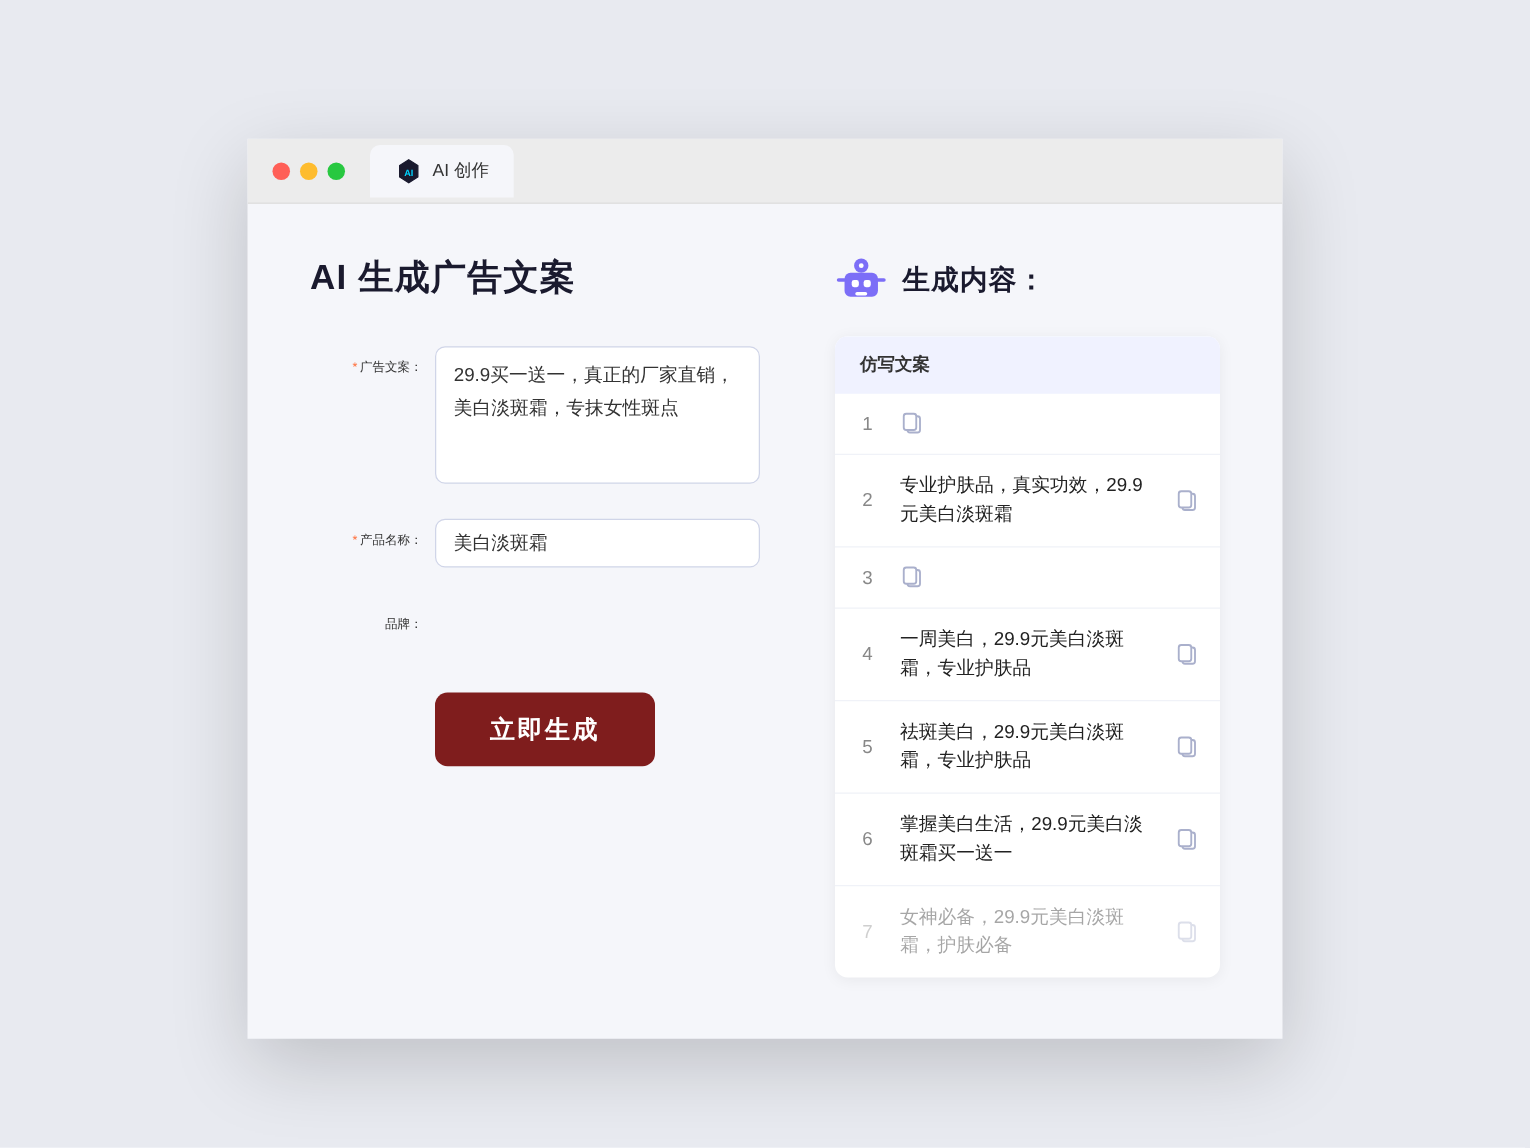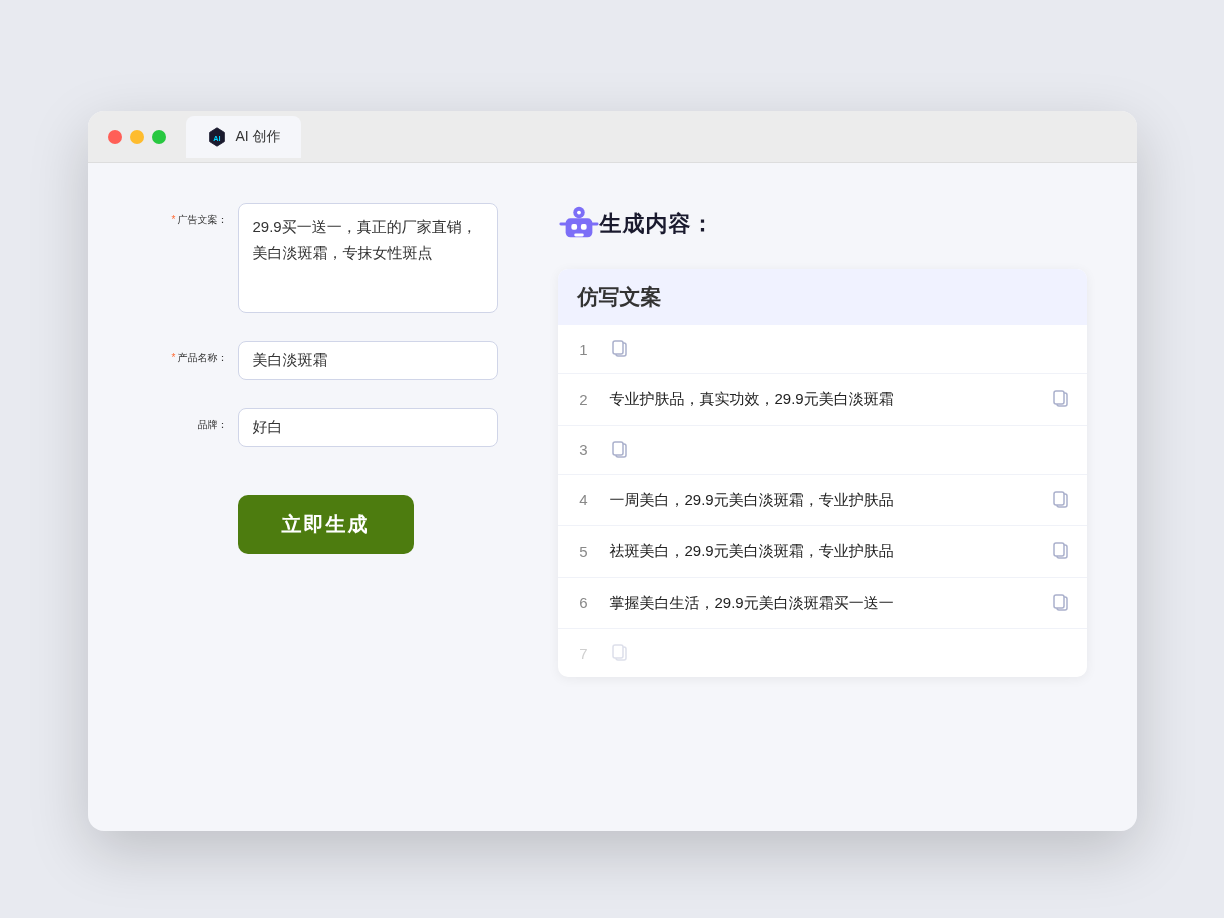--- a/index.html
+++ b/index.html
@@ -13,10 +13,10 @@
     }
 
     .browser-window {
-      width: 1049px;
+      width: 828px;
       min-height: 720px;
       background: #f5f6fa;
-      border-radius: 16px;
+      border-radius: 0;
       box-shadow: 0 20px 60px rgba(0,0,0,0.18);
       overflow: hidden;
       position: relative;

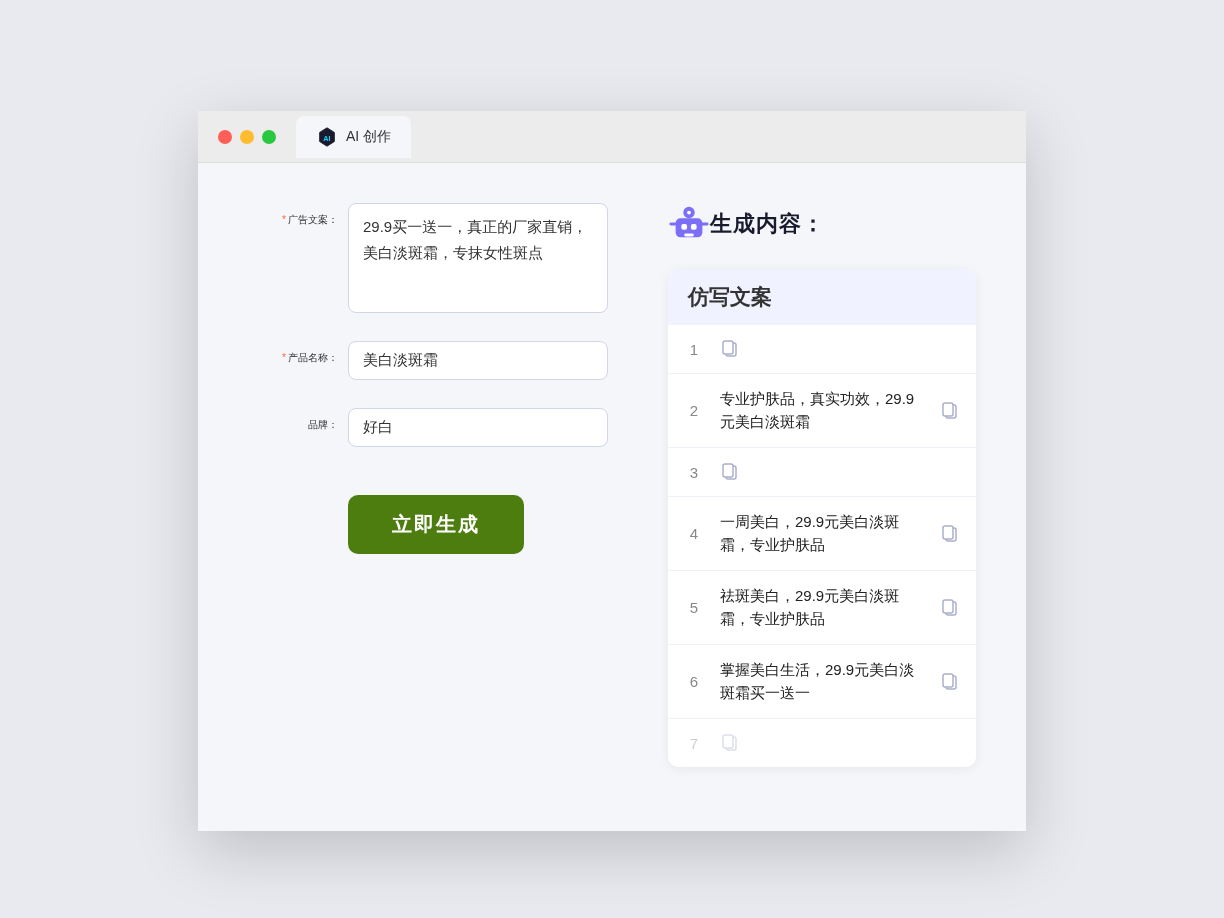--- a/index.html
+++ b/index.html
@@ -248,6 +248,7 @@
   <div class="content-area">
 
     <div class="left-panel">
+      <h1 class="page-title">AI 生成广告文案</h1>
 
       
       <div class="form-group">

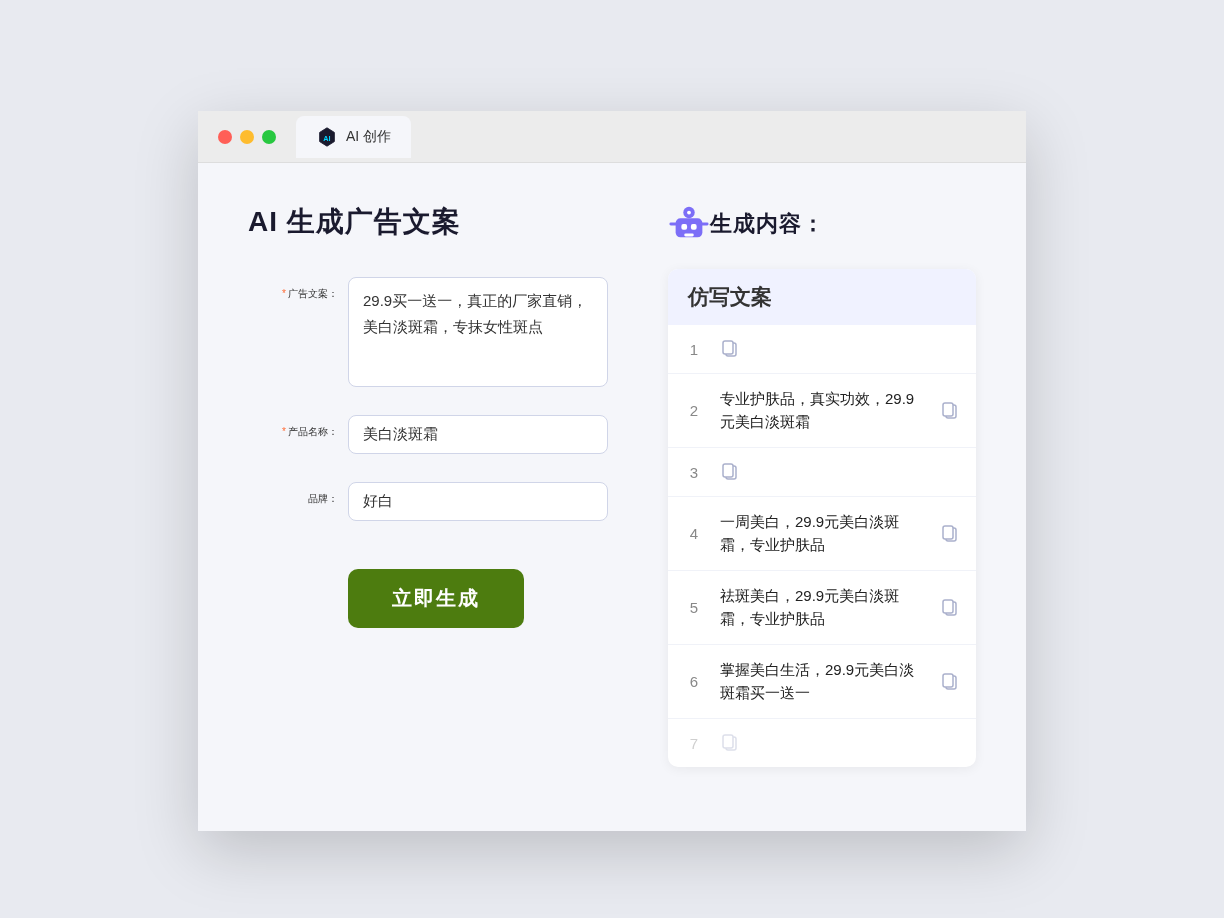--- a/index.html
+++ b/index.html
@@ -154,6 +154,7 @@
     .result-header {
       display: flex;
       align-items: center;
+      gap: 12px;
       margin-bottom: 24px;
     }
 

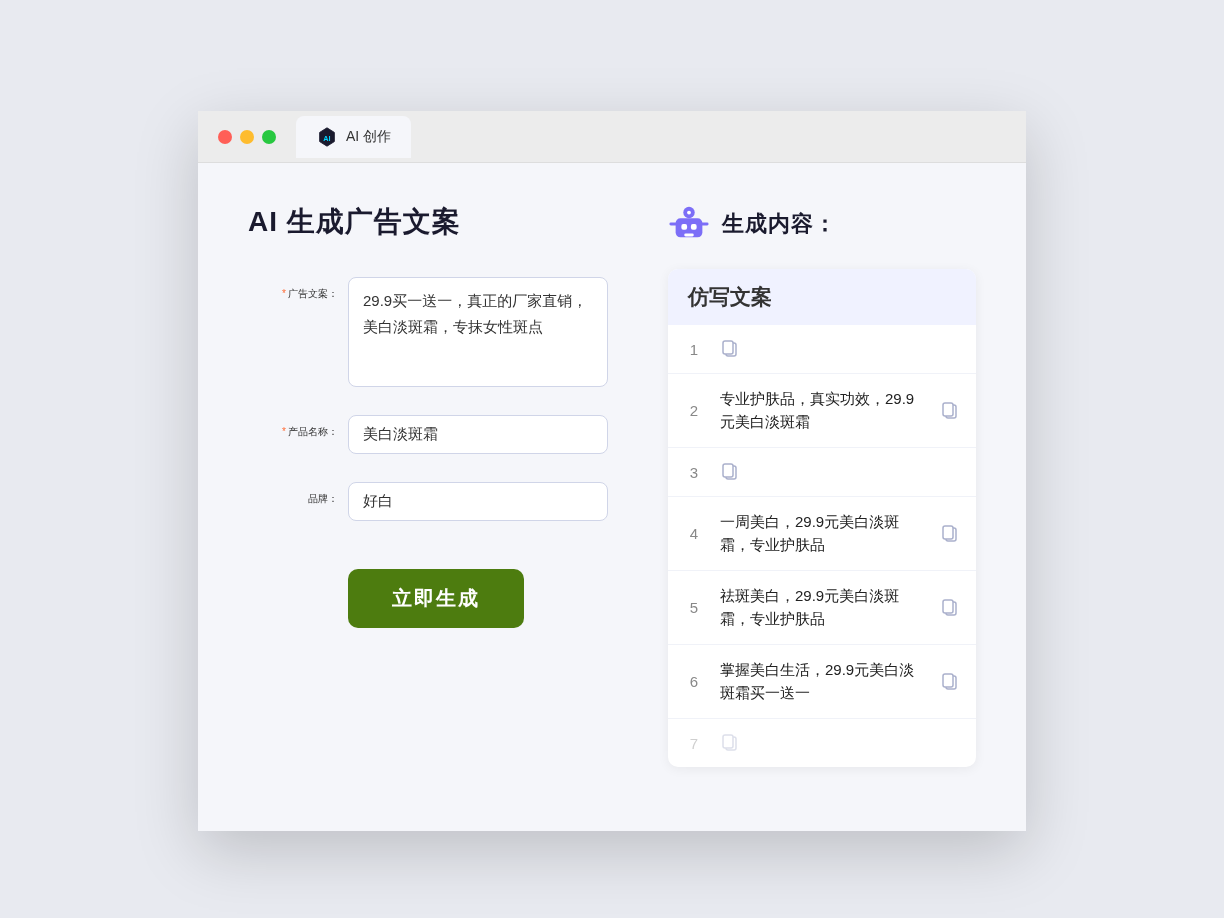--- a/index.html
+++ b/index.html
@@ -182,7 +182,7 @@
     .result-table-header {
       background: #f0f2ff;
       padding: 14px 20px;
-      font-size: 21px;
+      font-size: 14px;
       font-weight: 600;
       color: #333;
     }

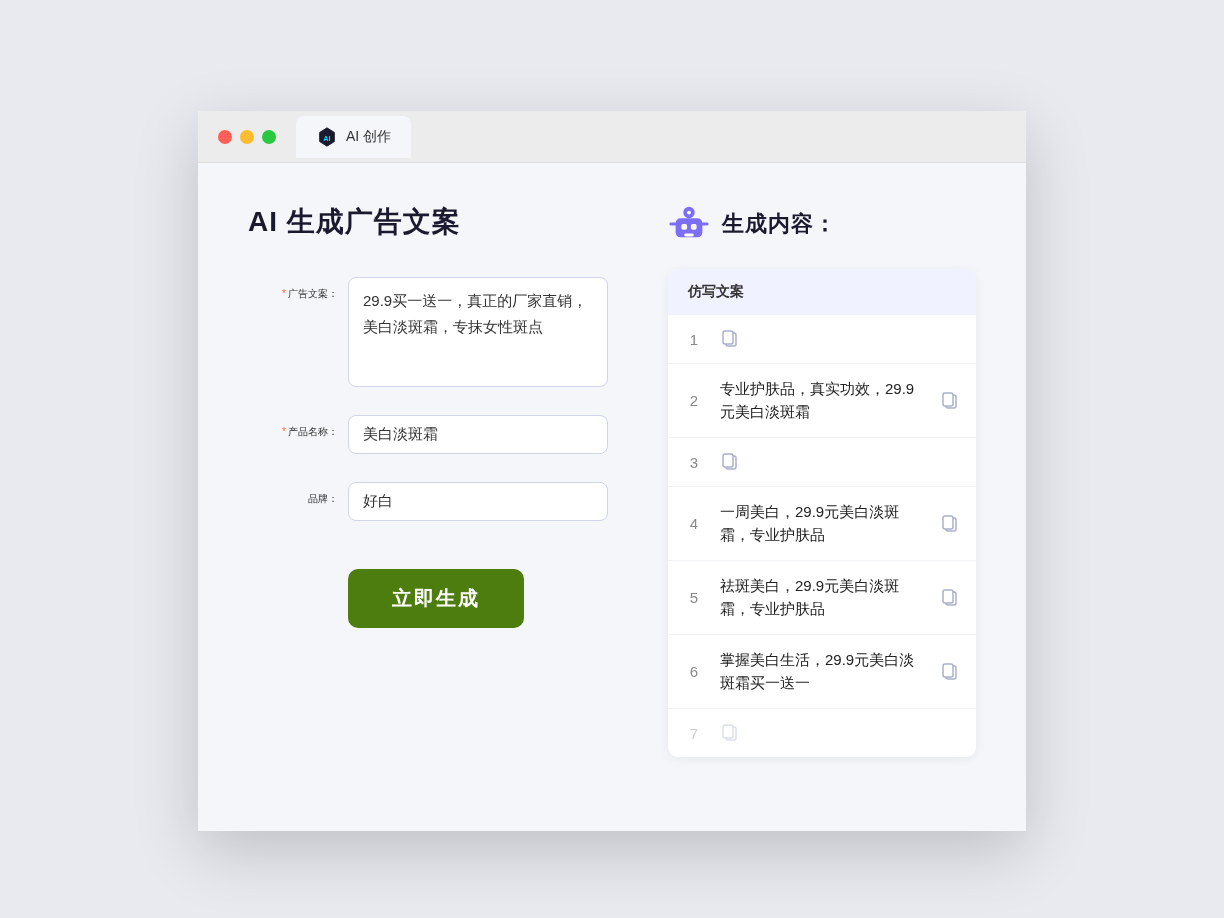--- a/index.html
+++ b/index.html
@@ -270,7 +270,6 @@
       
       <div class="form-group">
         <label class="form-label">品牌：</label>
-        <input type="text" class="form-input" value="好白" style="">
       </div>
 
       

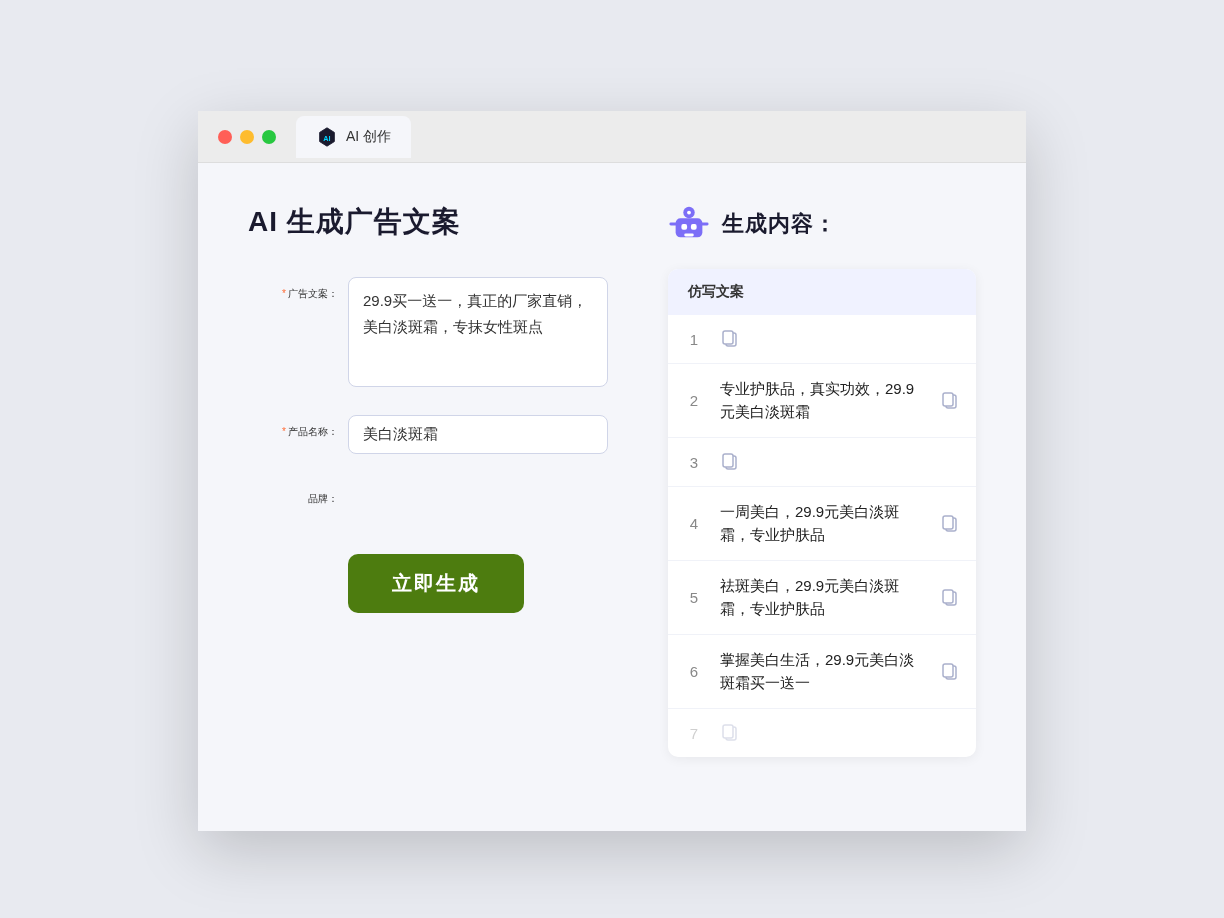--- a/index.html
+++ b/index.html
@@ -132,7 +132,7 @@
     }
 
     .generate-btn {
-      background: #4d7c0f;
+      background: #7f1d1d;
       color: #fff;
       border: none;
       border-radius: 10px;

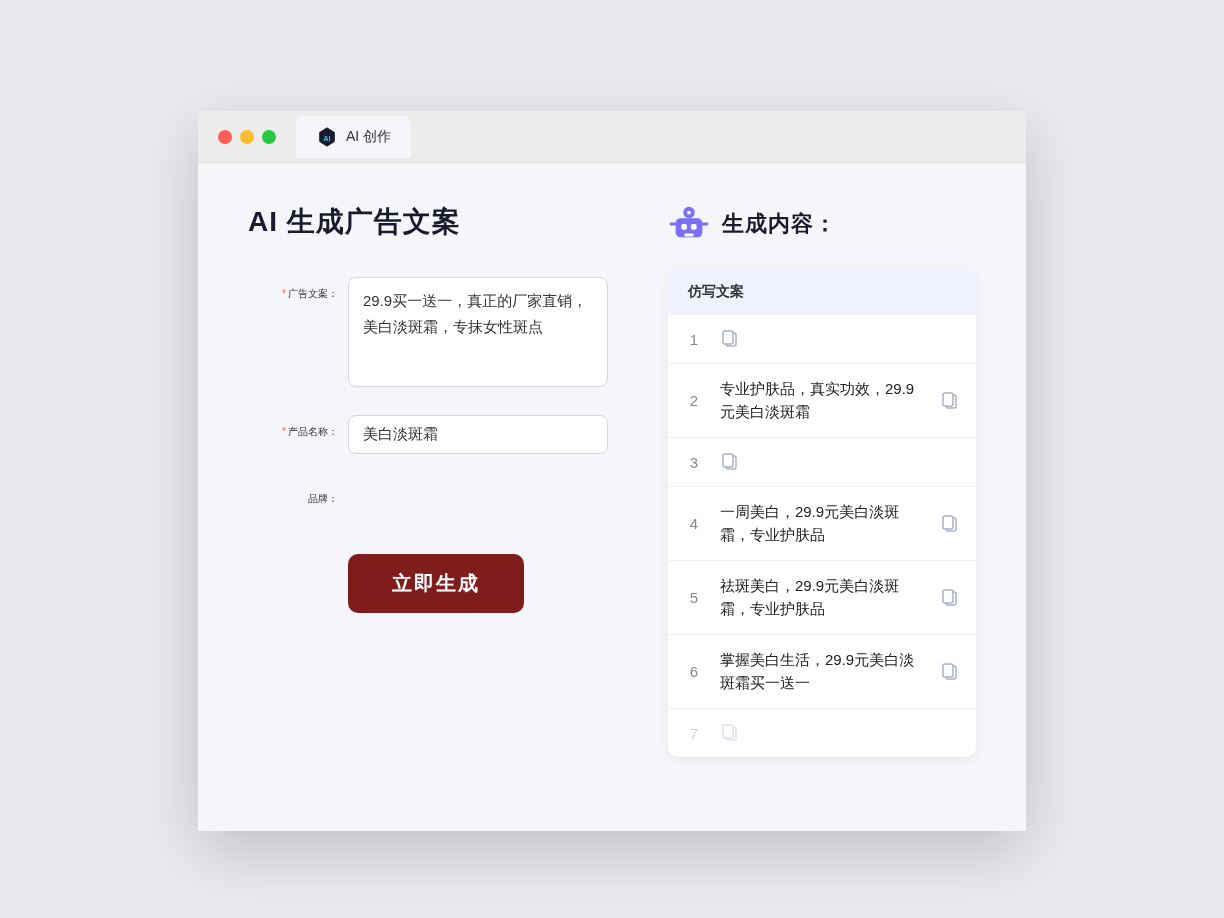--- a/index.html
+++ b/index.html
@@ -343,6 +343,7 @@
         </div>
         <div class="result-row faded">
           <span class="row-num">7</span>
+          <span class="row-text">女神必备，29.9元美白淡斑霜，护肤必备</span>
           <svg class="copy-icon" viewBox="0 0 20 20" fill="currentColor">
               <rect x="6" y="4" width="10" height="13" rx="2" stroke="currentColor" stroke-width="1.5" fill="none"></rect>
               <rect x="3" y="2" width="10" height="13" rx="2" stroke="currentColor" stroke-width="1.5" fill="white"></rect>

